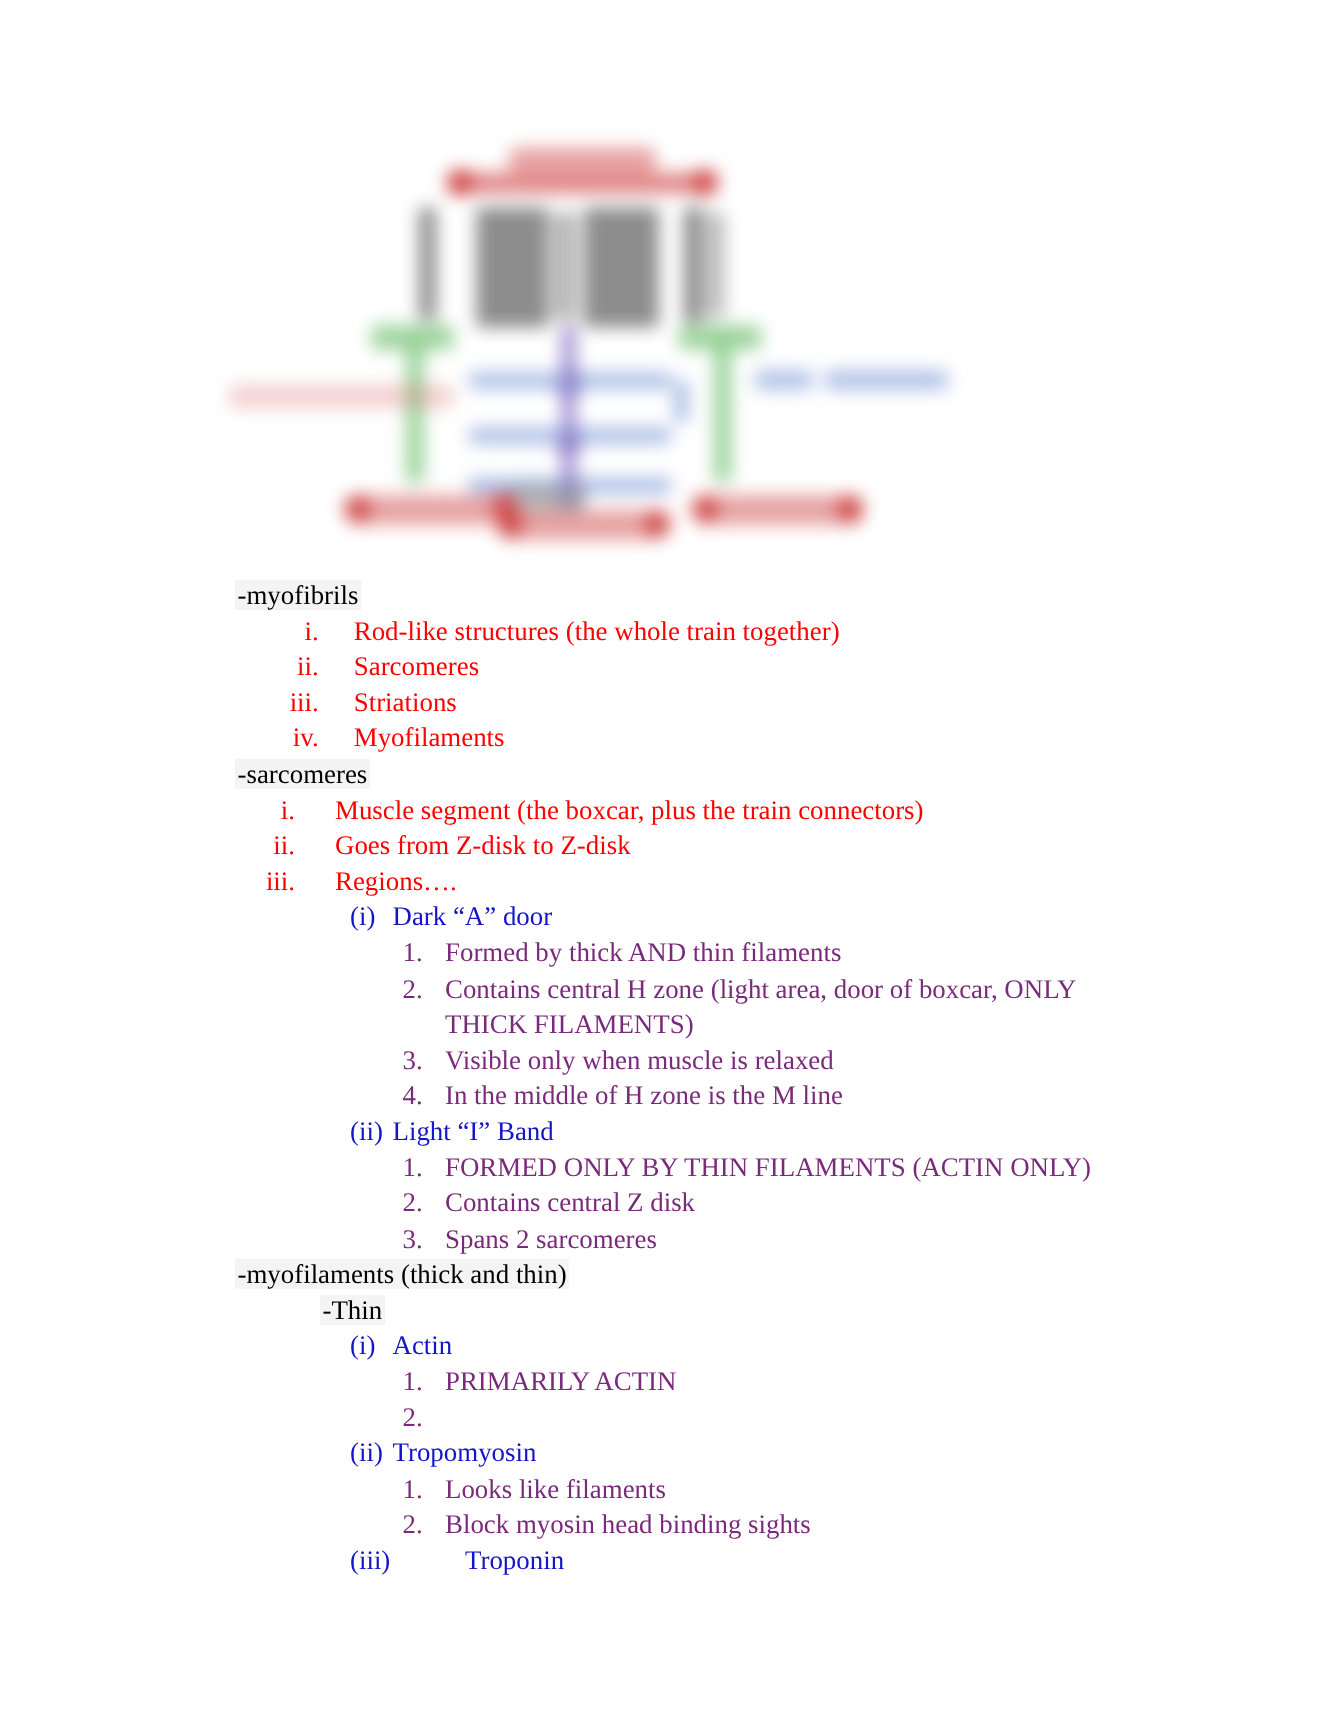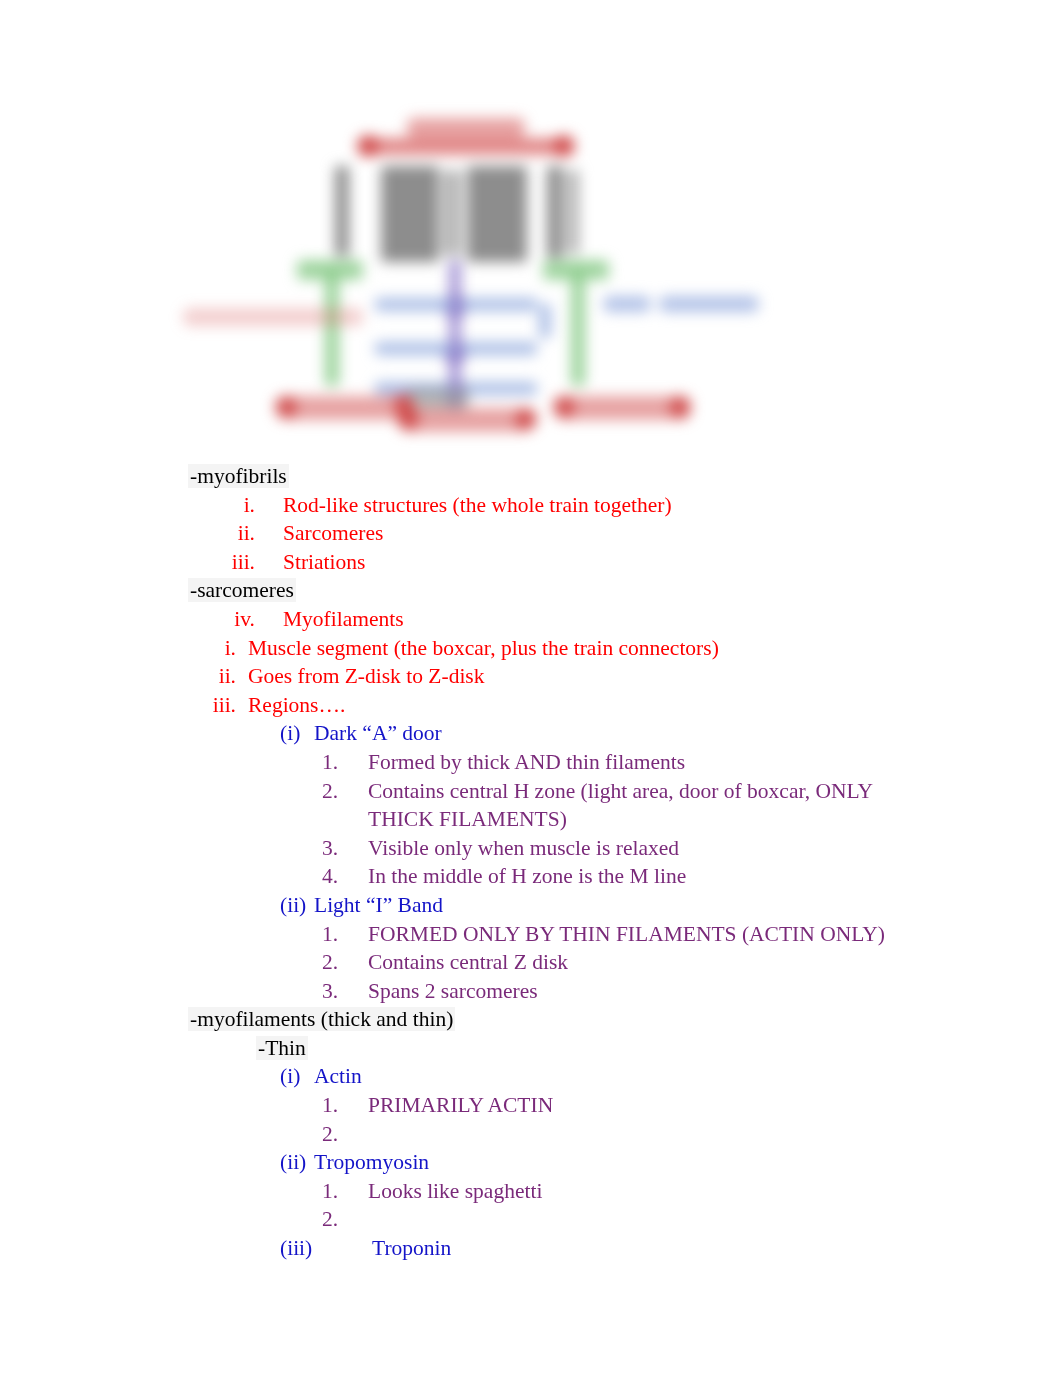--- a/index.html
+++ b/index.html
@@ -260,15 +260,15 @@
       <span class="num t-red">iii.</span>
       <span class="txt t-red">Striations</span>
     </div>
-    <div class="line h0">
-      <span class="t-black hl">-sarcomeres</span>
-    </div>
-
     <div class="line romA">
       <span class="num t-red">iv.</span>
       <span class="txt t-red">Myofilaments</span>
     </div>
 
+    <div class="line h0">
+      <span class="t-black hl">-sarcomeres</span>
+    </div>
+
     <div class="line romB">
       <span class="num t-red">i.</span>
       <span class="txt t-red">Muscle segment (the boxcar, plus the train connectors)</span>

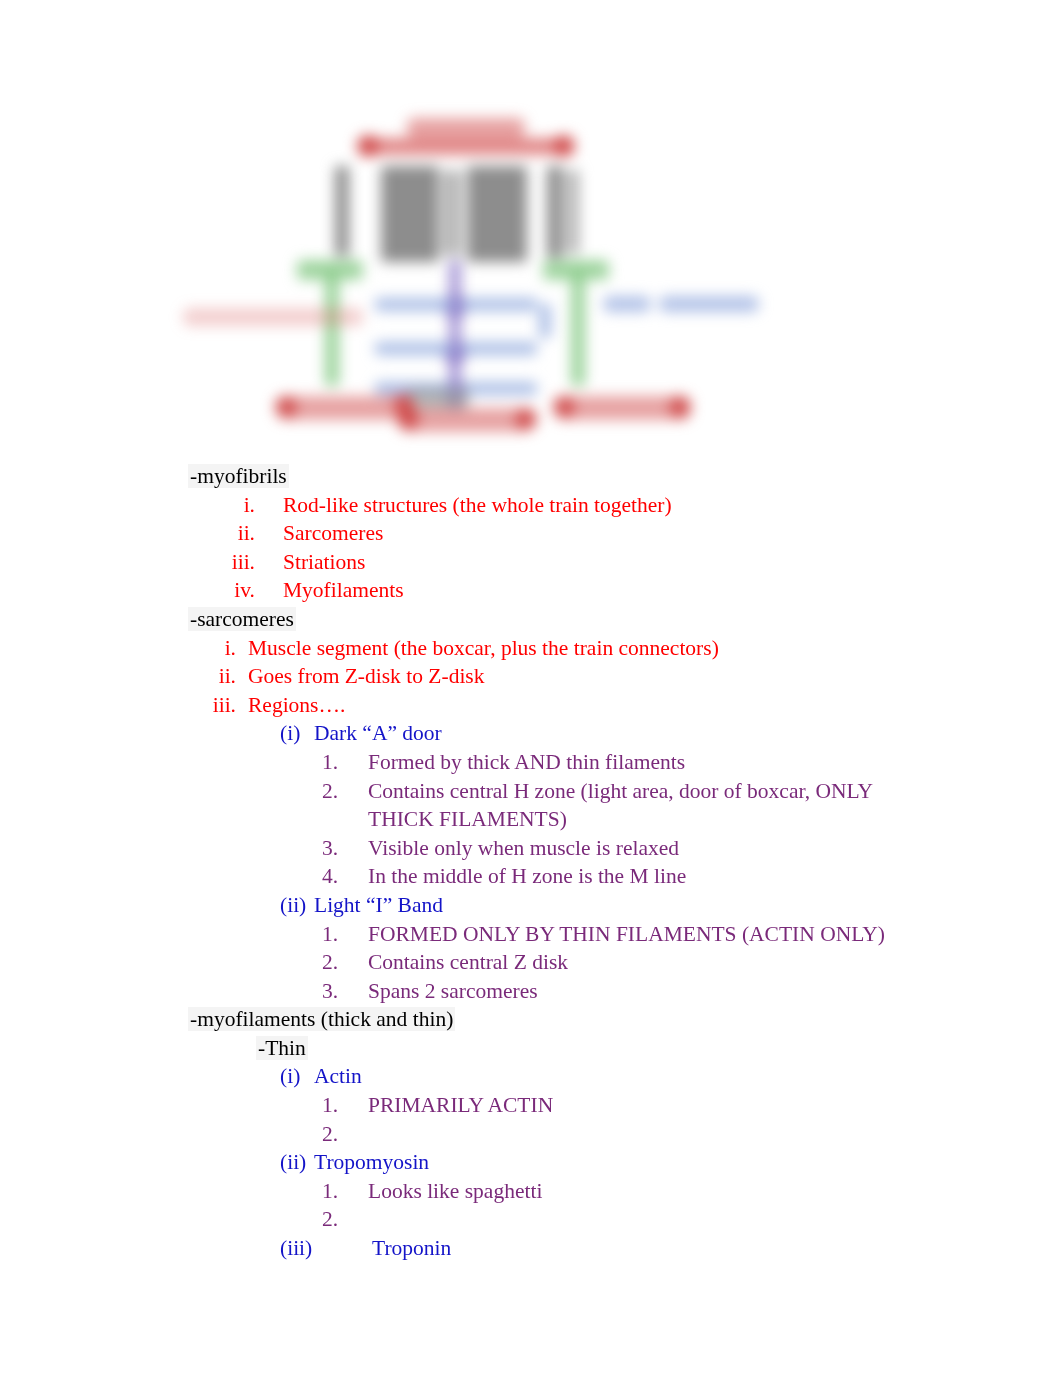--- a/index.html
+++ b/index.html
@@ -148,7 +148,7 @@
     margin-left: 162px;
     flex: 0 0 auto;
   }
-  .romB .txt { margin-left: 12px; }
+  .romB .txt { margin-left: 32px; }
 
   
   .paren {

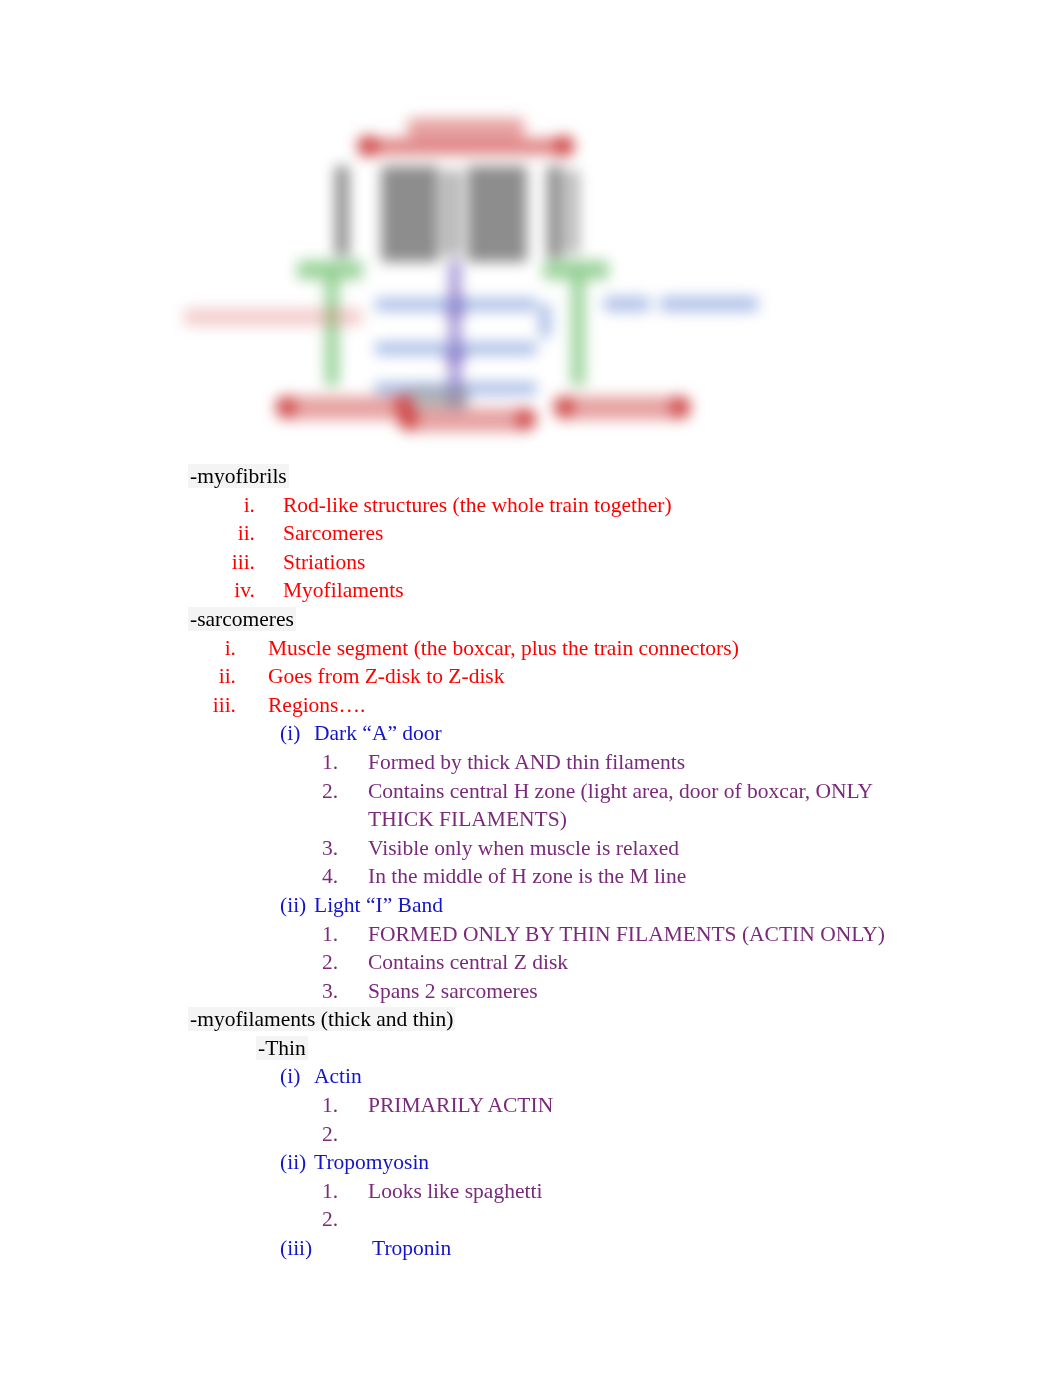--- a/index.html
+++ b/index.html
@@ -174,7 +174,7 @@
     width: 24px;
   }
   .numrow .txt {
-    margin-left: 22px;
+    margin-left: 10px;
     max-width: 578px;
     white-space: normal;
   }

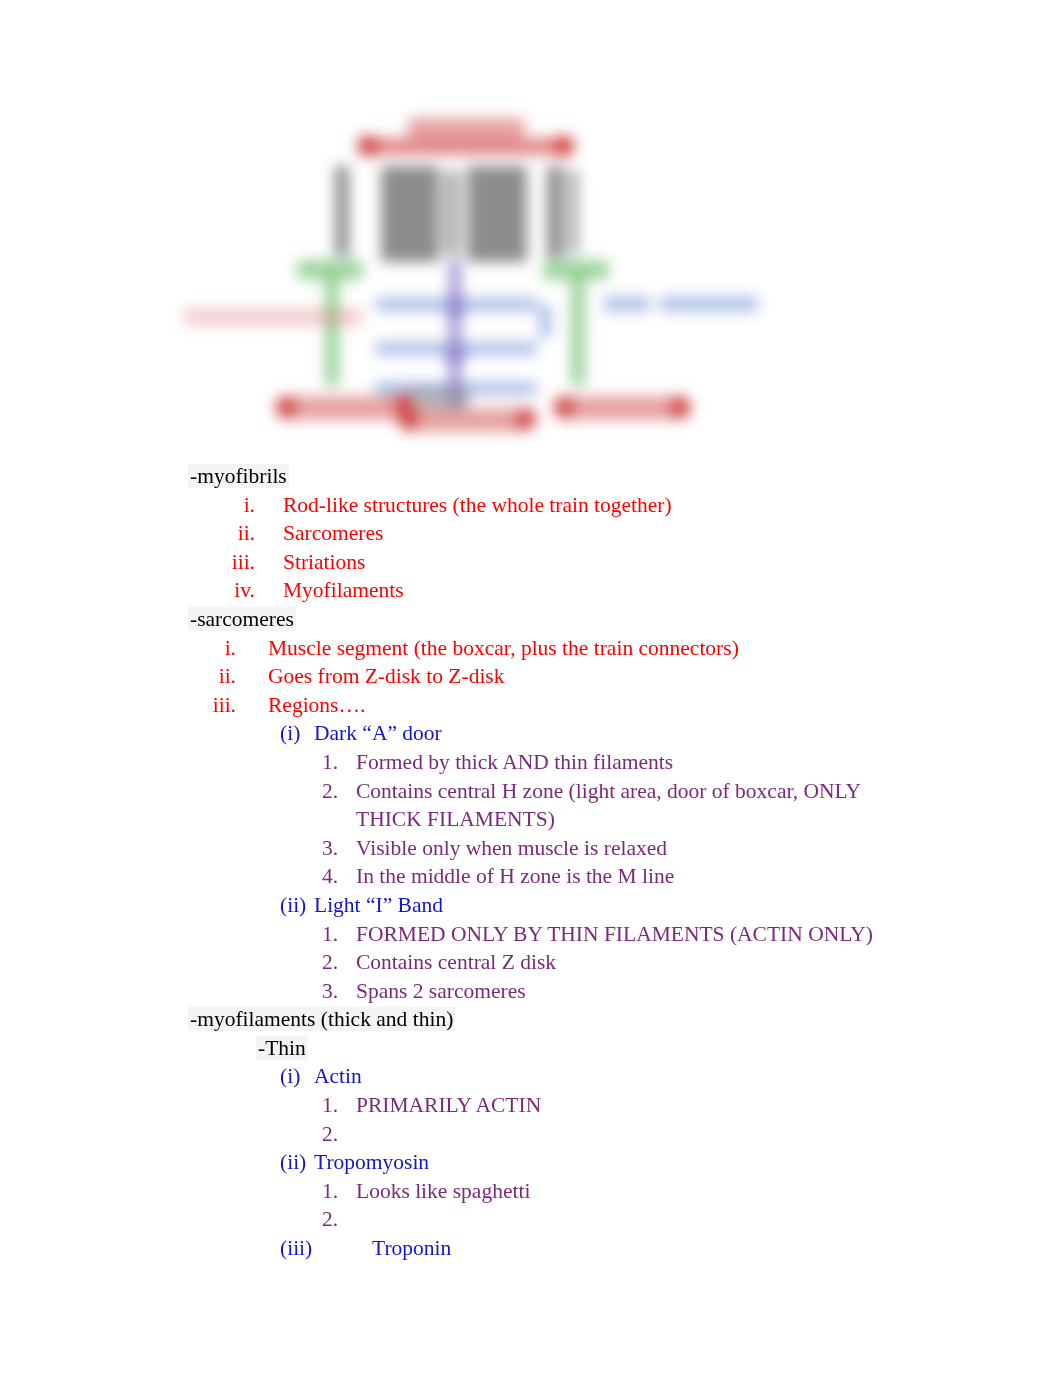--- a/index.html
+++ b/index.html
@@ -345,7 +345,7 @@
     </div>
     <div class="line numrow">
       <span class="num t-purple">1.</span>
-      <span class="txt t-purple">Looks like spaghetti</span>
+      <span class="txt t-purple">Looks like filaments</span>
     </div>
     <div class="line numrow">
       <span class="num t-purple">2.</span>

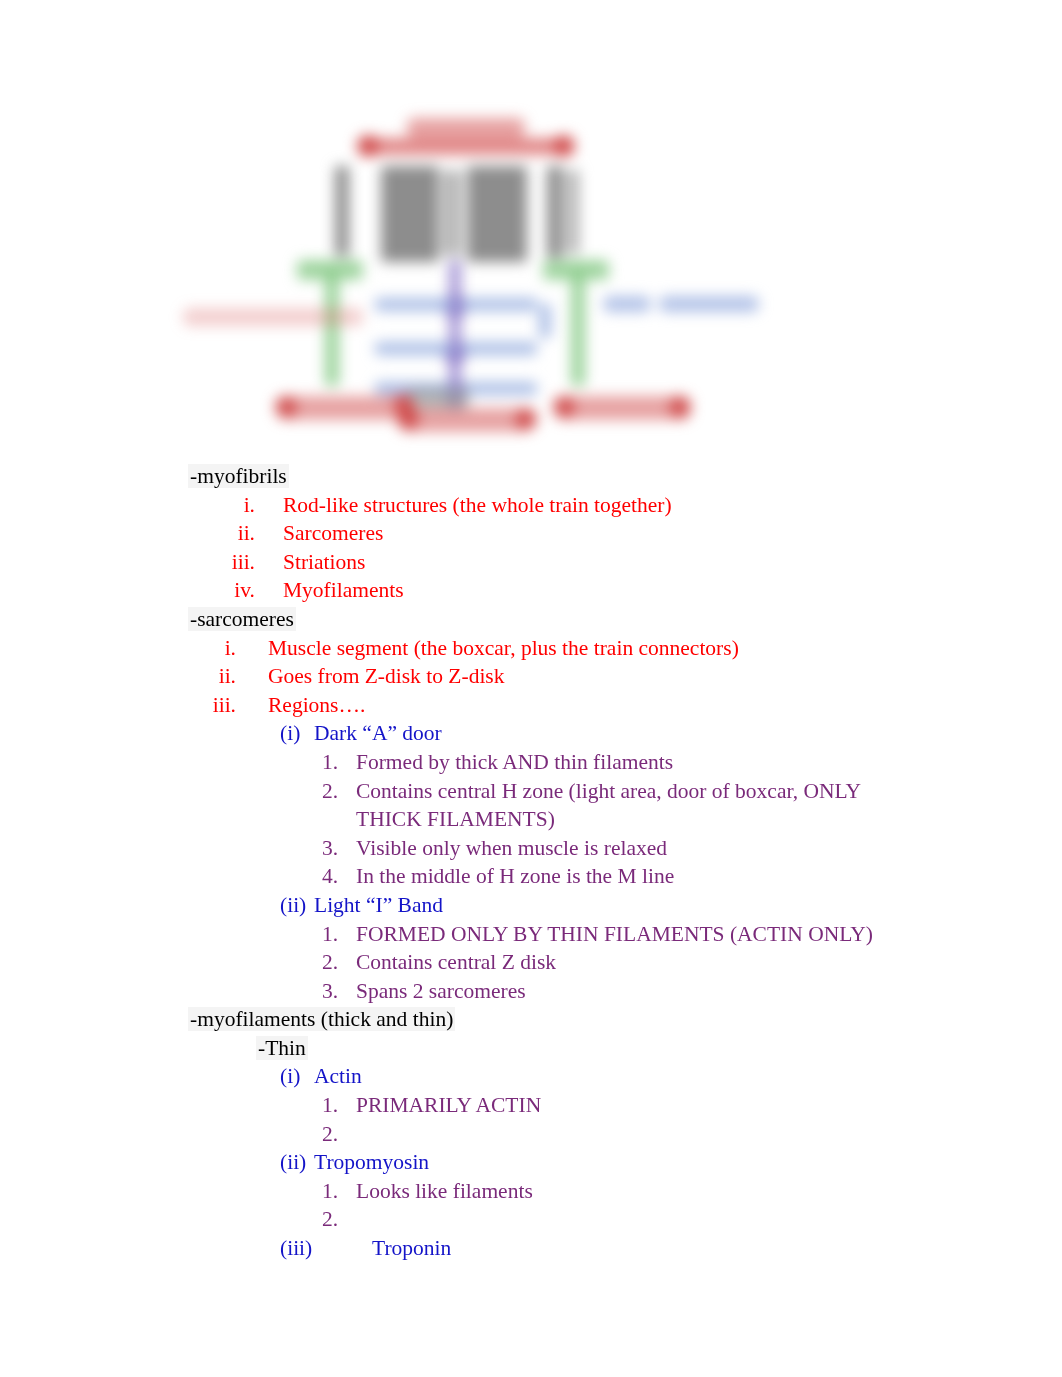--- a/index.html
+++ b/index.html
@@ -349,6 +349,7 @@
     </div>
     <div class="line numrow">
       <span class="num t-purple">2.</span>
+      <span class="txt t-purple">Block myosin head binding sights</span>
     </div>
 
     <div class="line paren wide">

